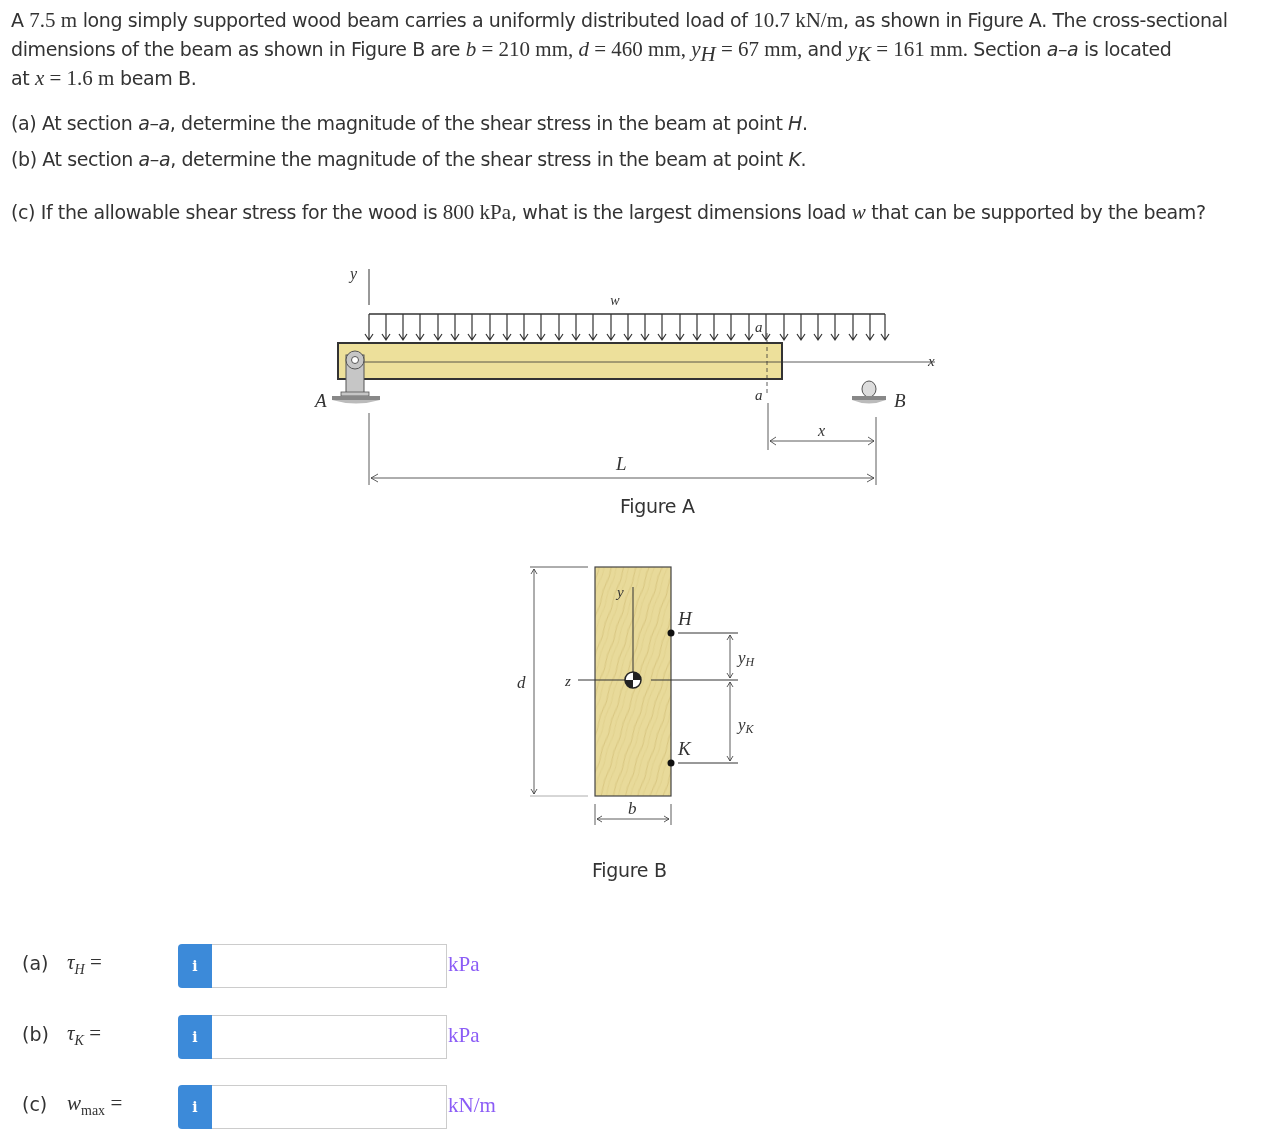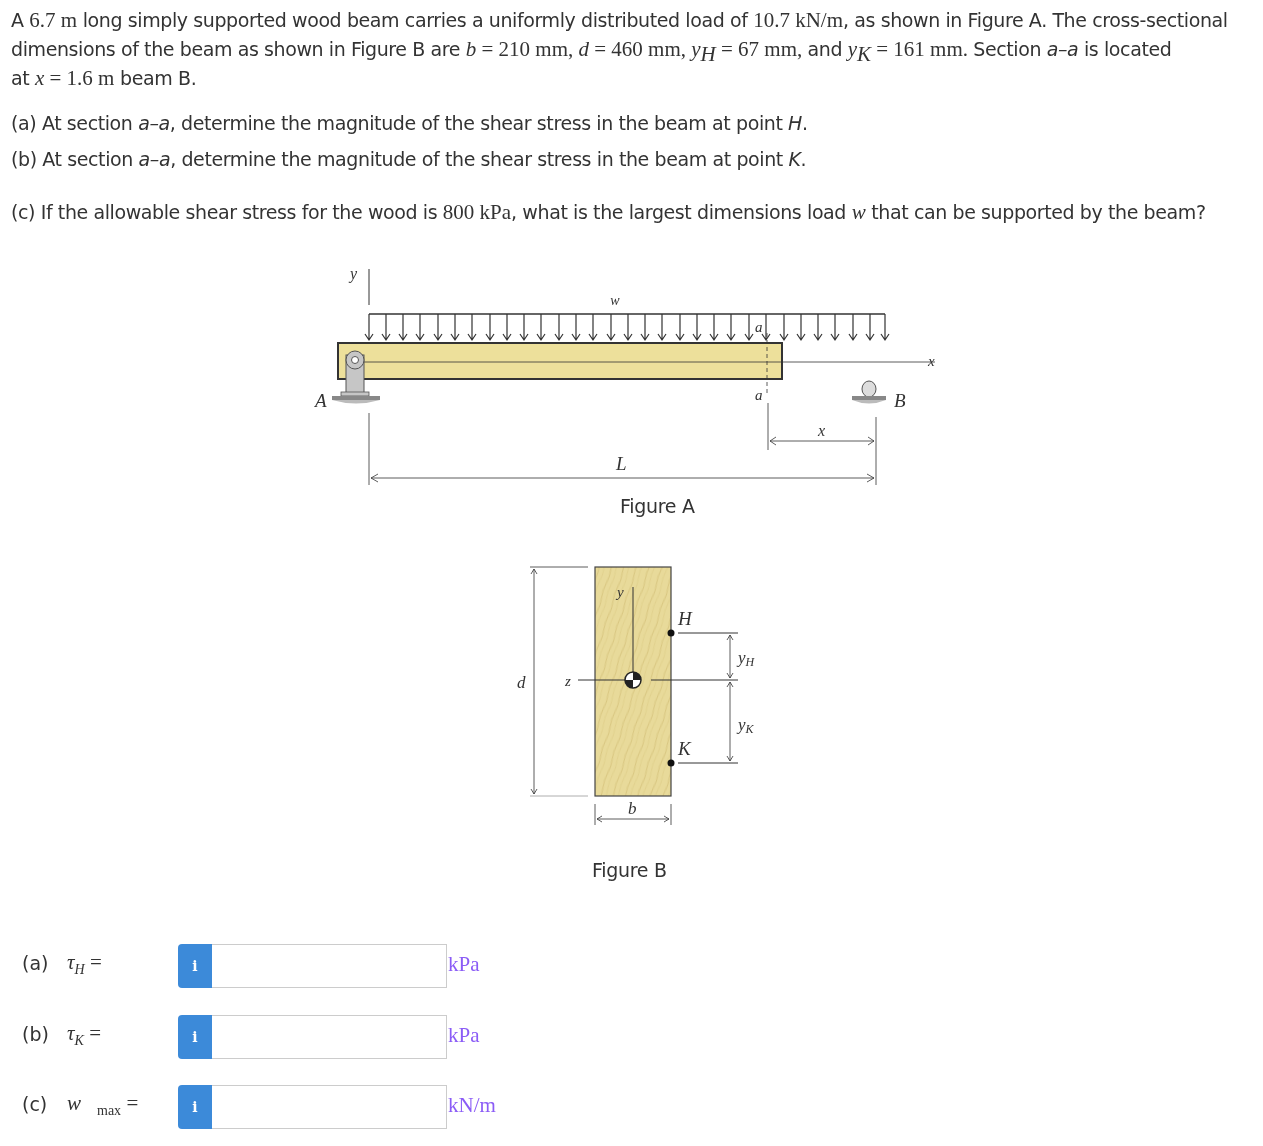--- a/index.html
+++ b/index.html
@@ -29,7 +29,7 @@
 <body>
 
 <div class="txt" style="top:8px;">
-  <span>A </span><span class="m">6.7 m</span><span> long simply supported wood beam carries a uniformly distributed load of </span><span class="m">10.7 kN/m</span><span>, as shown in Figure A.  The cross-sectional</span>
+  <span>A </span><span class="m">7.5 m</span><span> long simply supported wood beam carries a uniformly distributed load of </span><span class="m">10.7 kN/m</span><span>, as shown in Figure A.  The cross-sectional</span>
 </div>
 <div class="txt" style="top:37px;">
   <span>dimensions of the beam as shown in Figure B are </span><span class="mi">b</span><span class="m"> = 210 mm, </span><span class="mi">d</span><span class="m"> = 460 mm, </span><span class="mi">y</span><sub class="mi">H</sub><span class="m"> = 67 mm, </span><span>and </span><span class="mi">y</span><sub class="mi">K</sub><span class="m"> = 161 mm. </span><span> Section </span><span class="it">a–a</span><span> is located</span>

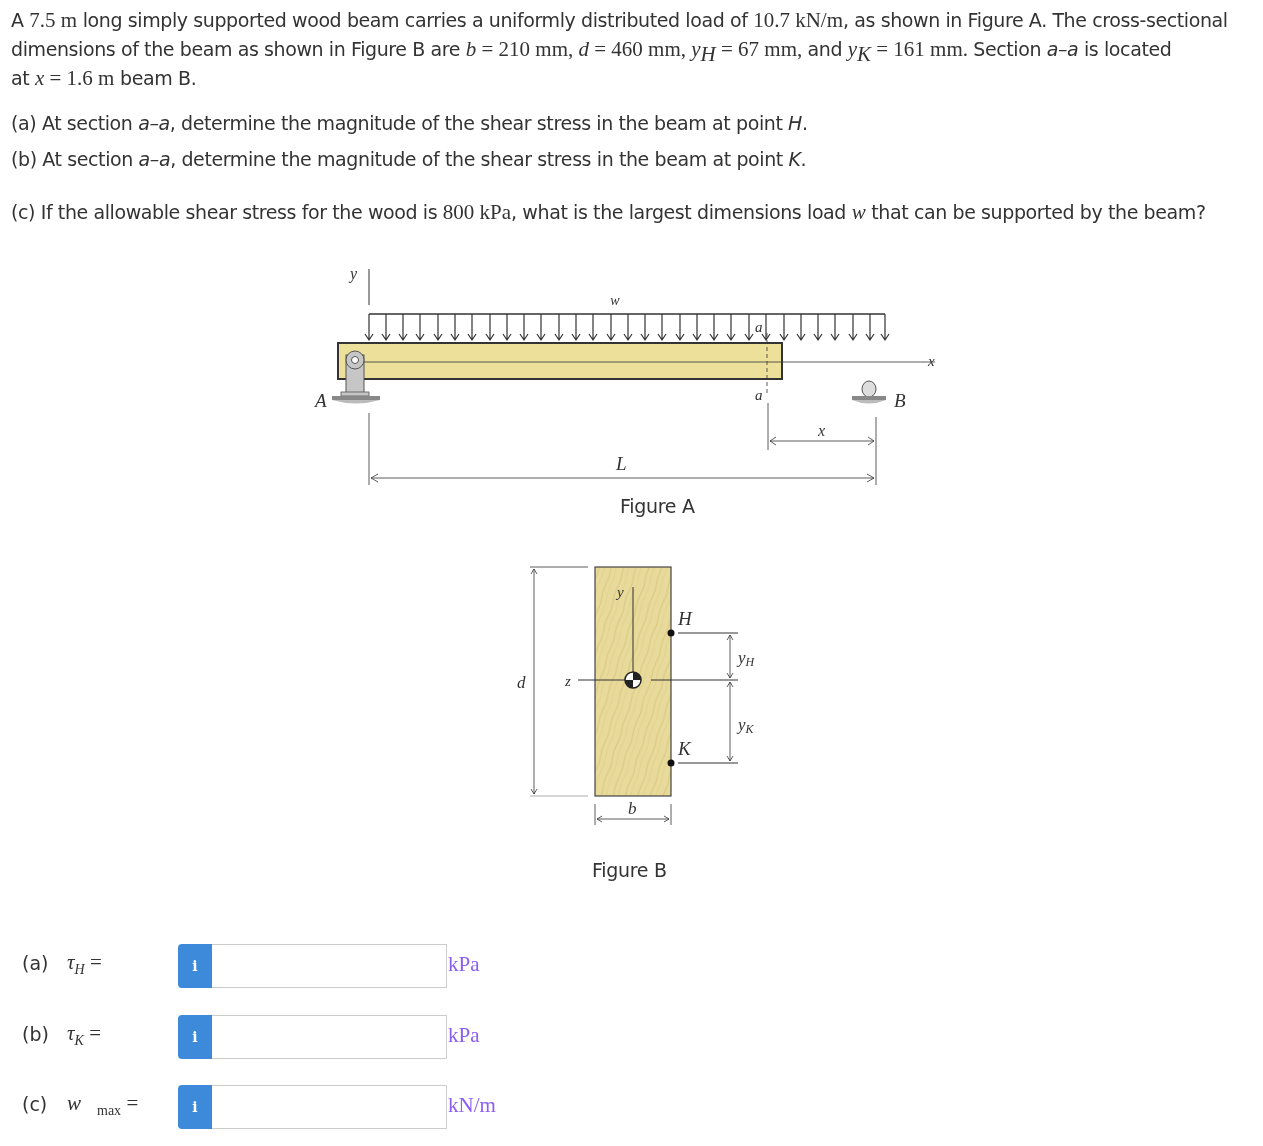--- a/index.html
+++ b/index.html
@@ -16,7 +16,7 @@
   .ans-label { position:absolute; left:22px; top:8px; font-size:19px; color:#333; }
   .ans-sym { position:absolute; left:67px; top:6px; font-family:"Liberation Serif", serif; font-style:italic; font-size:21px; }
   .ans-sym sub { font-size:14px; font-style:italic; }
-  .ans-sym .up { font-style:normal;margin-left:16px; }
+  .ans-sym .up { font-style:normal; }
   .ans-eq { font-family:"Liberation Serif", serif; font-style:normal; font-size:21px; }
   .info-btn { position:absolute; left:178px; top:0; width:34px; height:44px; background:#3c8ad9;
               border-radius:4px 0 0 4px; color:#fff; font-family:"DejaVu Serif", serif; font-weight:bold;

